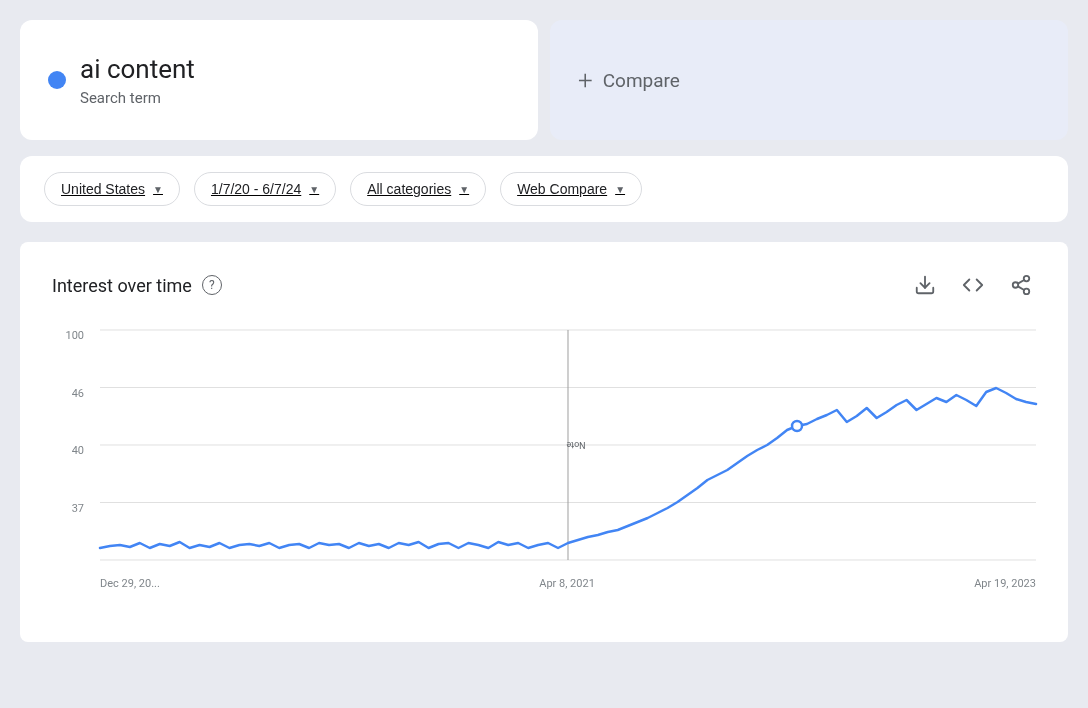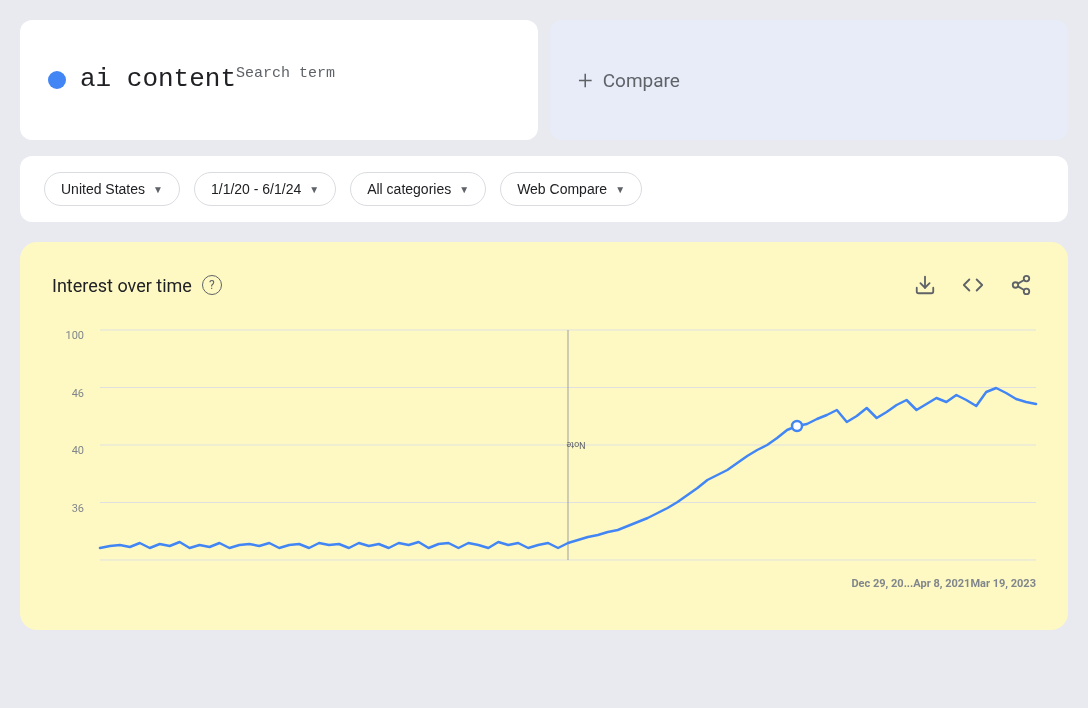--- a/index.html
+++ b/index.html
@@ -38,8 +38,7 @@
 
     .search-term-text {
       display: flex;
-      flex-direction: row;
-      font-family: Liberation Mono, monospace;
+      flex-direction: column;
     }
 
     .search-term-title {

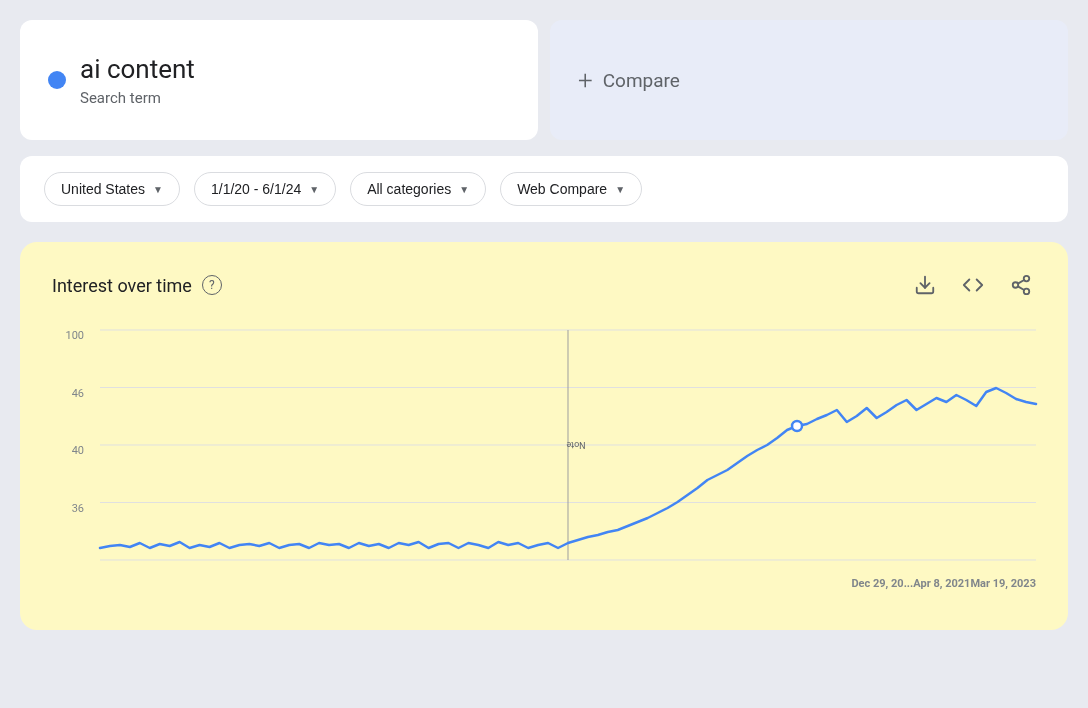--- a/index.html
+++ b/index.html
@@ -87,6 +87,7 @@
       gap: 14px;
       align-items: center;
       margin-bottom: 20px;
+      text-decoration: underline;
     }
 
     .filter-btn {

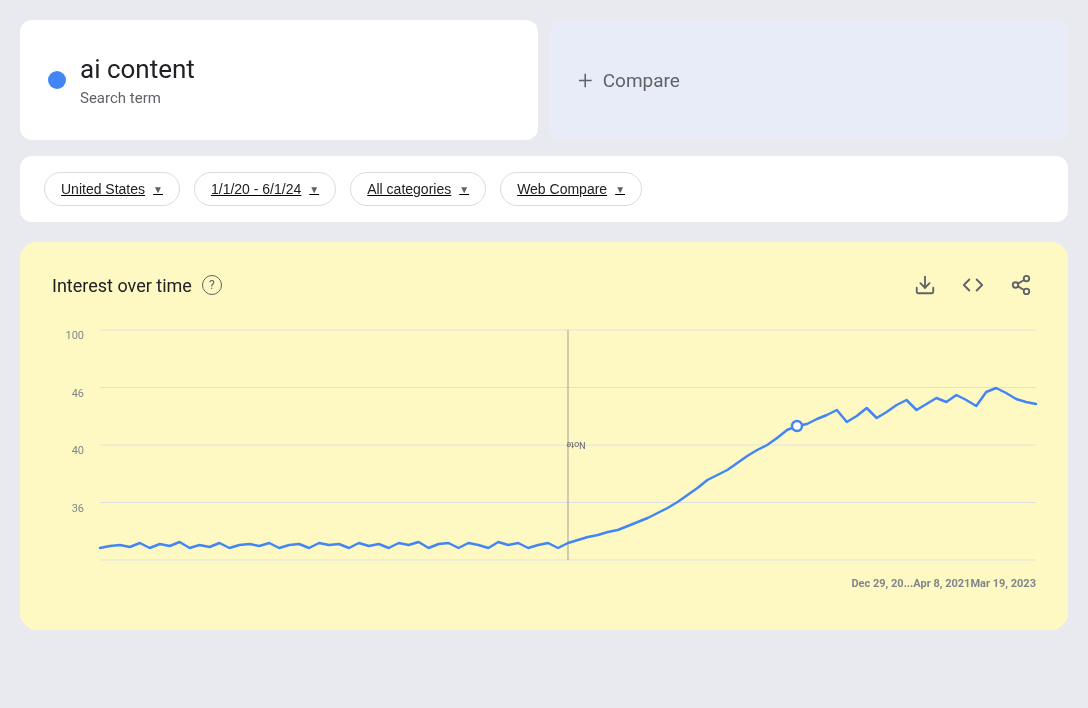--- a/index.html
+++ b/index.html
@@ -263,7 +263,7 @@
     <span class="chevron">▼</span>
   </button>
   <button class="filter-btn">
-    <span>1/1/20 - 6/1/24</span>
+    <span>1/7/20 - 6/7/24</span>
     <span class="chevron">▼</span>
   </button>
   <button class="filter-btn">

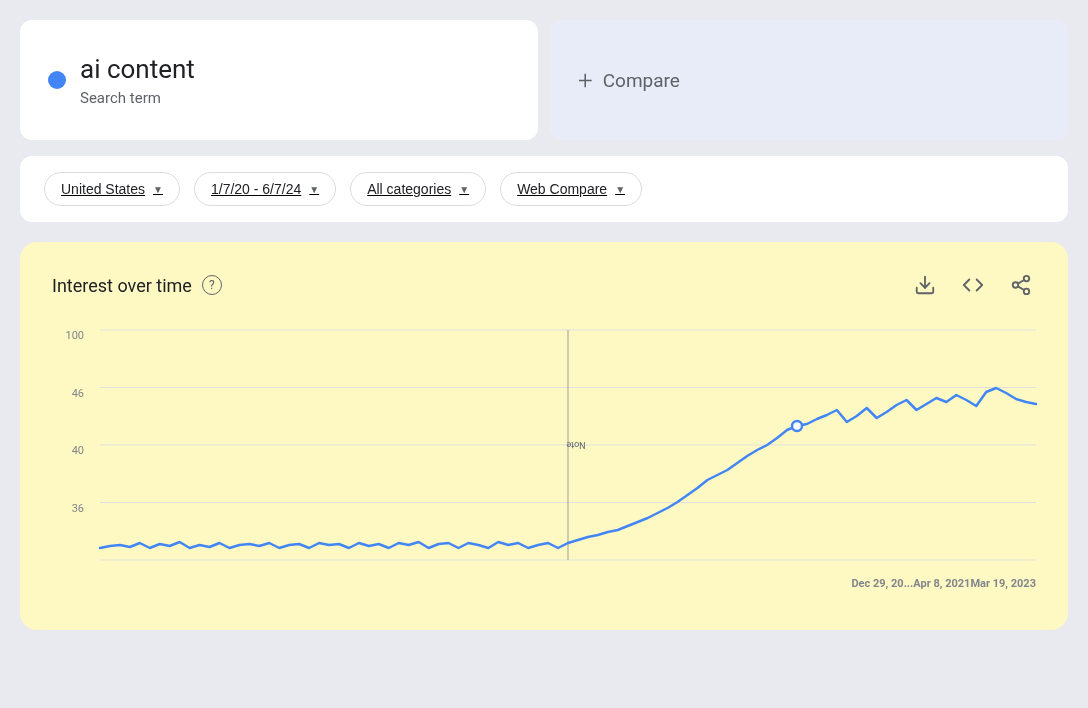--- a/index.html
+++ b/index.html
@@ -109,9 +109,9 @@
     }
 
     .chart-card {
-      background: #fef9c3;
-      border-radius: 17px;
-      padding: 28px 32px 40px 32px;
+      background: #ffffff;
+      border-radius: 8px;
+      padding: 28px 32px 52px 32px;
     }
 
     .chart-header {

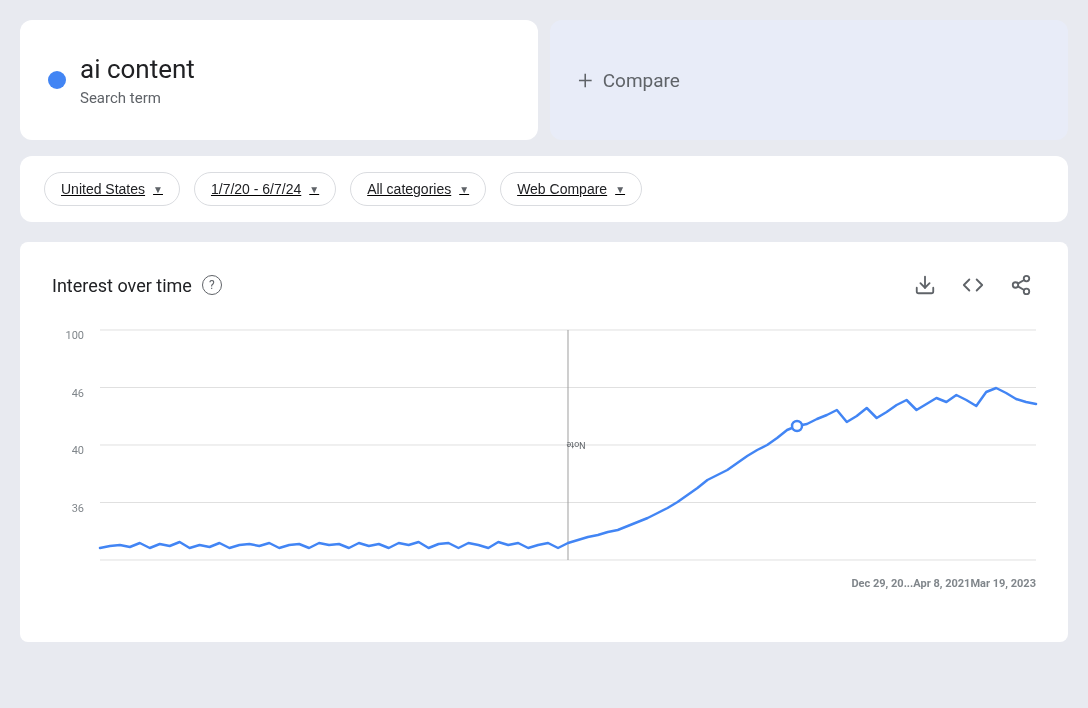--- a/index.html
+++ b/index.html
@@ -316,7 +316,7 @@
       <span class="y-label">100</span>
       <span class="y-label">46</span>
       <span class="y-label">40</span>
-      <span class="y-label">36</span>
+      <span class="y-label">37</span>
       <span class="y-label"></span>
     </div>
 

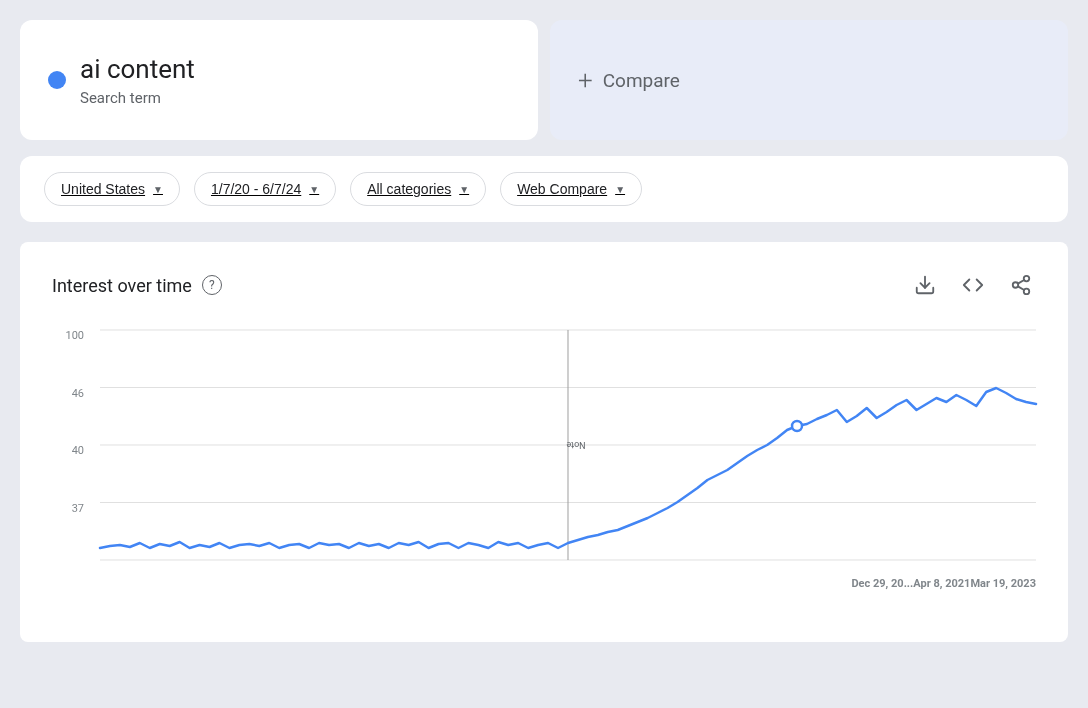--- a/index.html
+++ b/index.html
@@ -204,9 +204,8 @@
       bottom: 0;
       height: 24px;
       display: flex;
-      justify-content: flex-end;
+      justify-content: space-between;
       align-items: flex-end;
-      font-weight: bold;
     }
 
     .x-label {

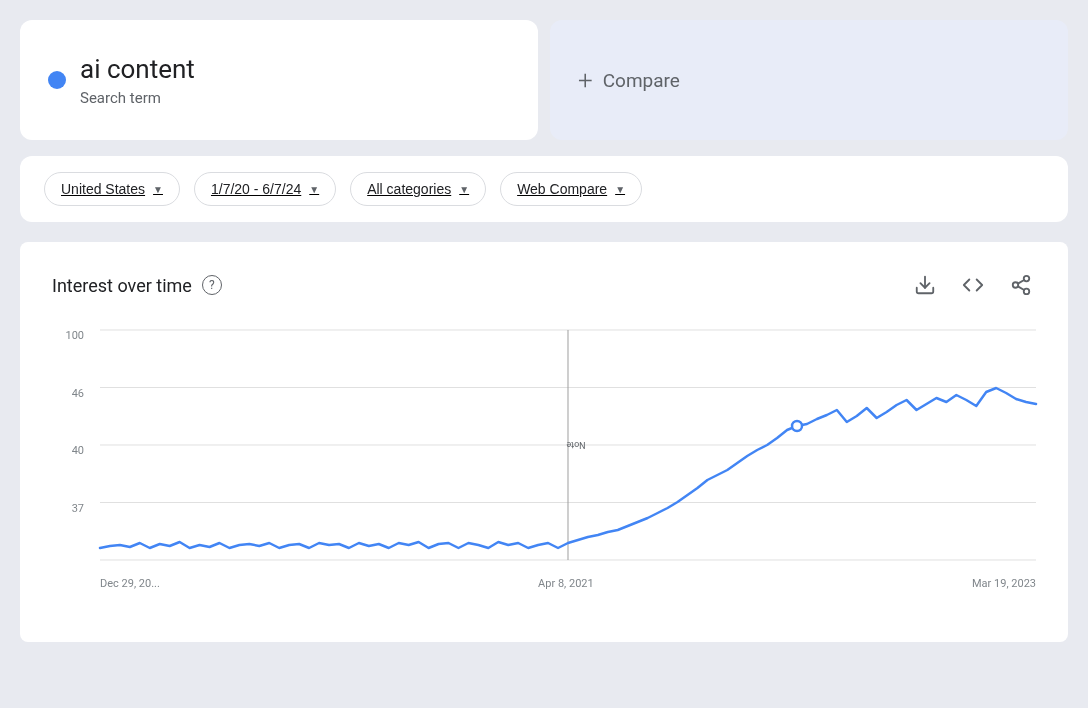--- a/index.html
+++ b/index.html
@@ -353,7 +353,7 @@
     <div class="x-axis-labels">
       <span class="x-label">Dec 29, 20...</span>
       <span class="x-label">Apr 8, 2021</span>
-      <span class="x-label">Mar 19, 2023</span>
+      <span class="x-label">Apr 19, 2023</span>
     </div>
   </div>
 </div>

